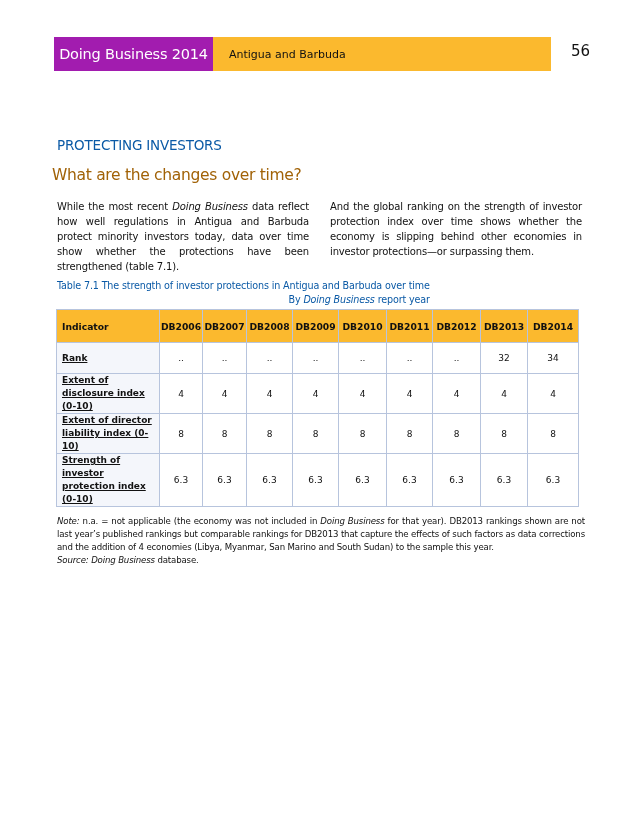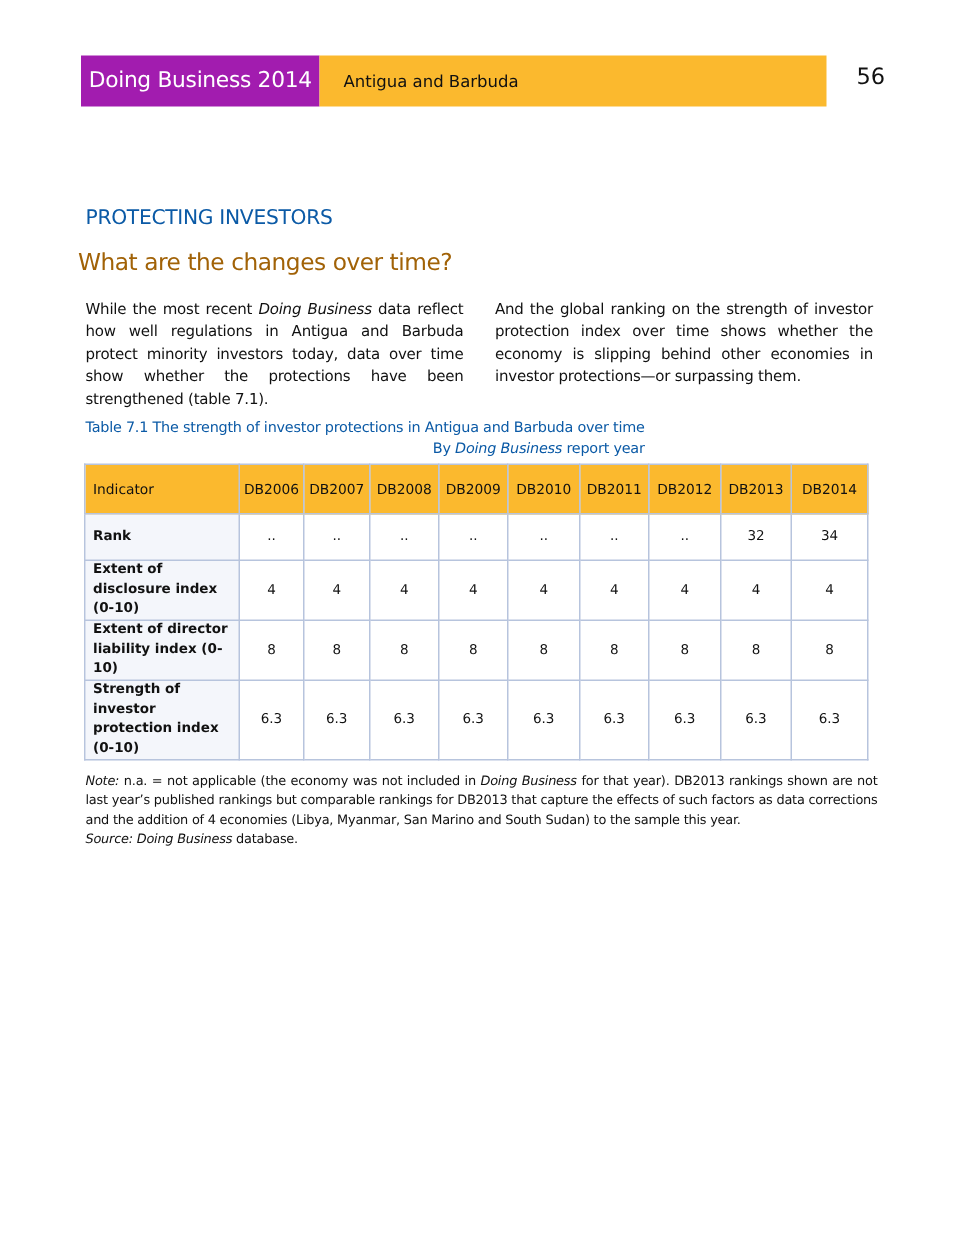--- a/index.html
+++ b/index.html
@@ -26,7 +26,7 @@
                font-size: 9px; table-layout: fixed; }
   table.data td, table.data th { border: 1.5px solid #b7c4dd; padding: 0; text-align: center;
                vertical-align: middle; }
-  table.data th { background: #fbb92e; font-weight: normal; height: 32px; font-size: 9.2px; }
+  table.data th { background: #fbb92e; font-weight: bold; height: 32px; font-size: 9.2px; }
   table.data th.ind { text-align: left; padding-left: 5px; }
   table.data td.ind { text-align: left; padding-left: 5px; font-weight: bold; line-height: 13px;
                       background: #f4f6fb; }

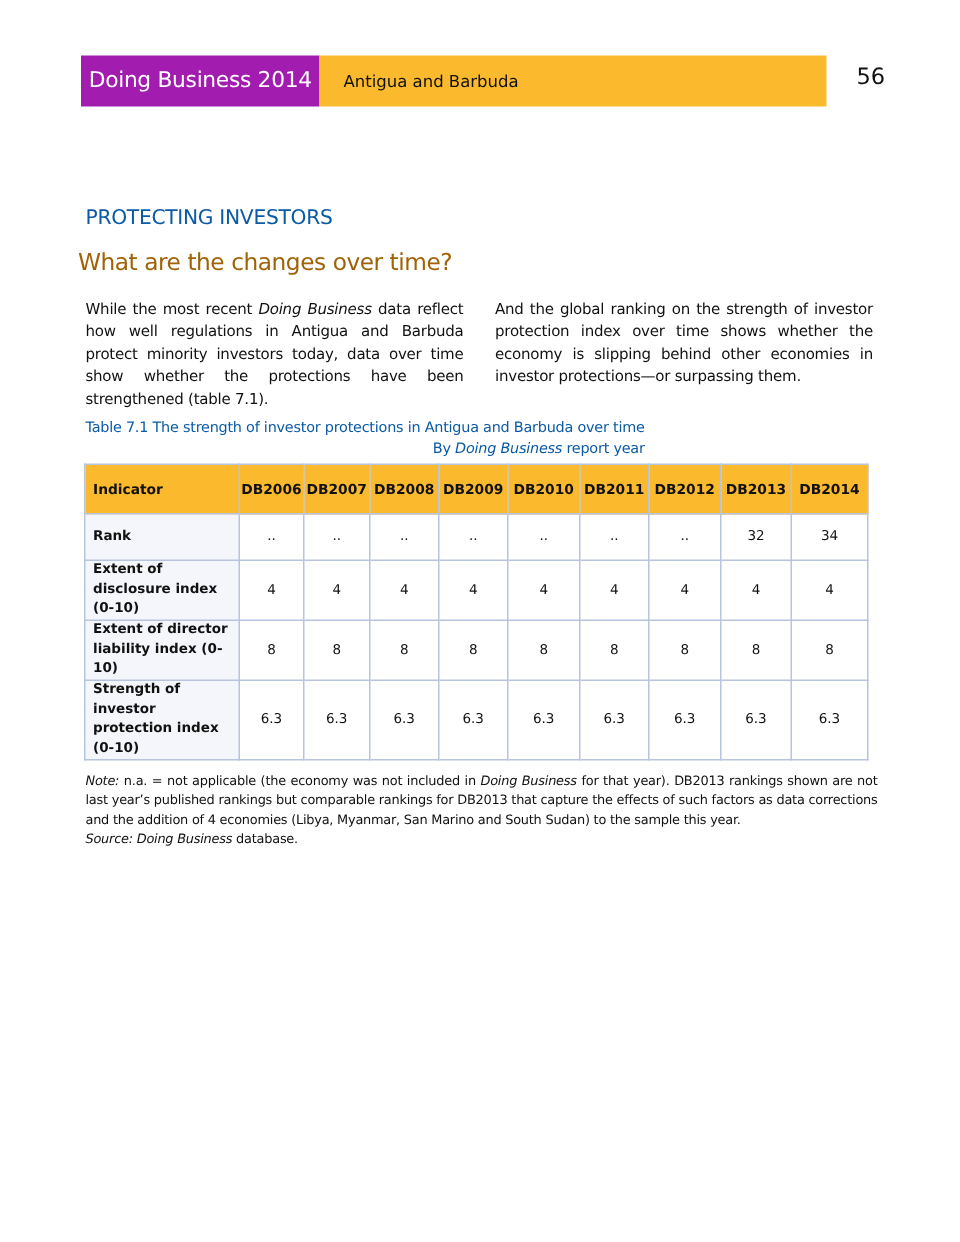--- a/index.html
+++ b/index.html
@@ -29,7 +29,7 @@
   table.data th { background: #fbb92e; font-weight: bold; height: 32px; font-size: 9.2px; }
   table.data th.ind { text-align: left; padding-left: 5px; }
   table.data td.ind { text-align: left; padding-left: 5px; font-weight: bold; line-height: 13px;
-                      background: #f4f6fb; }
+                      background: #f4f6fb; text-decoration: underline; }
   table.data tr.r1 td { height: 30px; }
   table.data tr.r2 td, table.data tr.r3 td, table.data tr.r4 td { height: 31px; }
   table.data tr.r5 td { height: 42px; }

